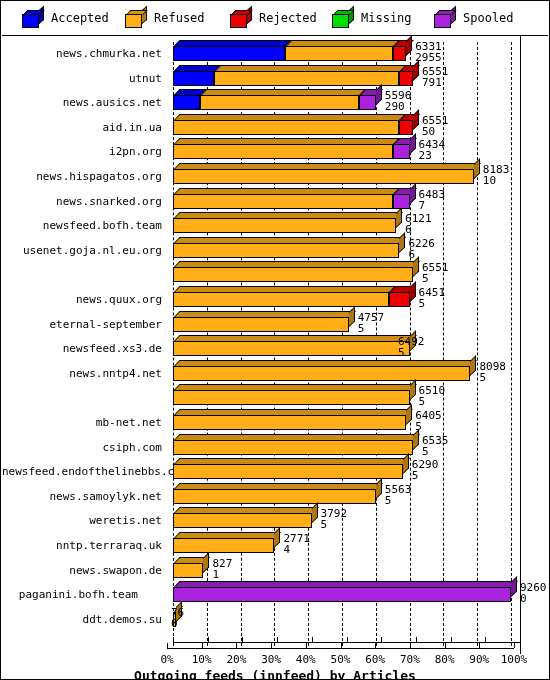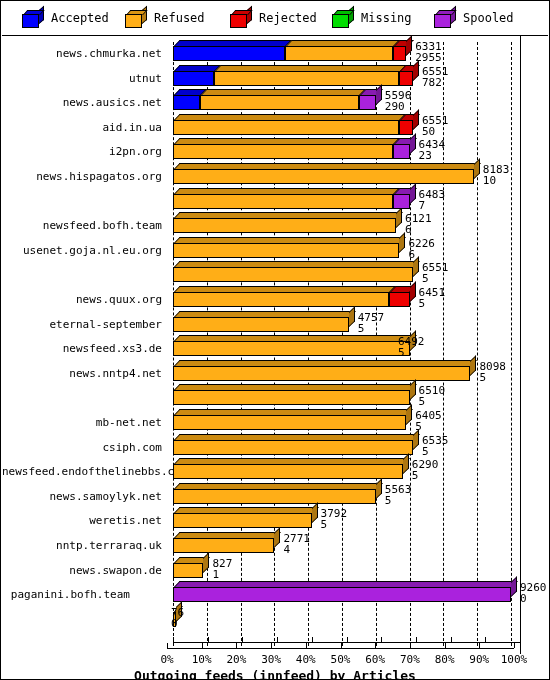--- a/index.html
+++ b/index.html
@@ -118,7 +118,7 @@
           <div class="s-top" style="width: 13.52px; background: rgb(190, 0, 0);"></div>
           <div class="s-side" style="background: rgb(162, 0, 0);"></div>
         </div>
-        <div class="vlabel" style="left: 419.98px; top: 29.6px; z-index: 50;"><span>6551</span><span class="l2">782</span></div>
+        <div class="vlabel" style="left: 419.98px; top: 29.6px; z-index: 50;"><span>6551</span><span class="l2">791</span></div>
         <div class="ylabel" style="top: 61.2px; width: 160px; left: 0px;">news.ausics.net</div>
         <div class="seg" style="left: 171px; width: 27.04px; top: 59.2px; bottom: auto; background: rgb(0, 0, 255); z-index: 10;">
           <div class="s-top" style="width: 27.04px; background: rgb(0, 0, 204);"></div>

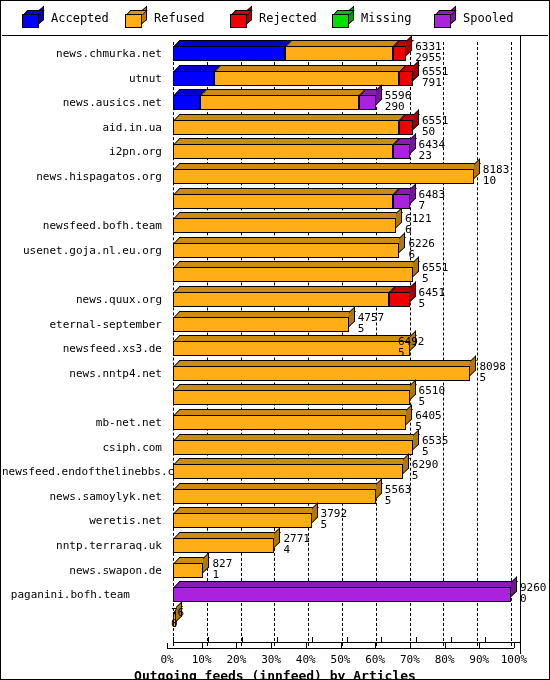--- a/index.html
+++ b/index.html
@@ -155,6 +155,7 @@
           <div class="s-side" style="background: rgb(173, 118, 16);"></div>
         </div>
         <div class="vlabel" style="left: 480.82px; top: 128px; z-index: 50;"><span>8183</span><span class="l2">10</span></div>
+        <div class="ylabel" style="top: 159.6px; width: 160px; left: 0px;">news.snarked.org</div>
         <div class="seg" style="left: 171px; width: 219.7px; top: 157.6px; bottom: auto; background: rgb(255, 174, 23); z-index: 10;">
           <div class="s-top" style="width: 219.7px; background: rgb(204, 139, 18);"></div>
         </div>

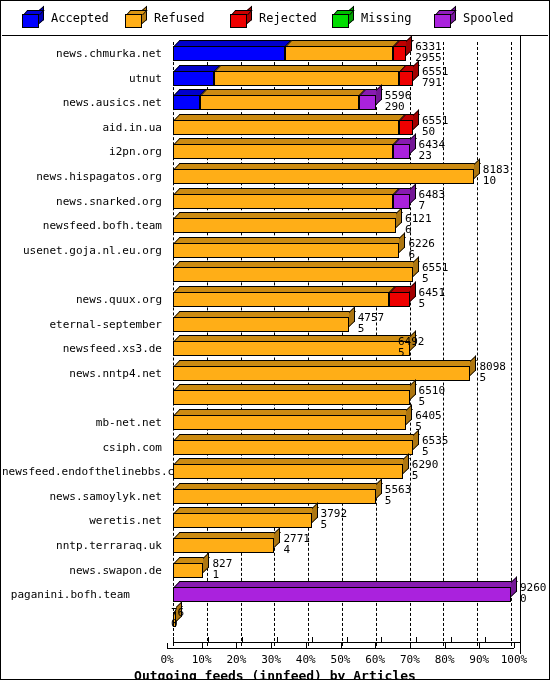--- a/index.html
+++ b/index.html
@@ -255,7 +255,7 @@
           <div class="s-side" style="background: rgb(173, 118, 16);"></div>
         </div>
         <div class="vlabel" style="left: 210.42px; top: 521.6px; z-index: 50;"><span>827</span><span class="l2">1</span></div>
-        <div class="ylabel" style="top: 553.2px; width: 128px; left: 0px;">paganini.bofh.team</div>
+        <div class="ylabel" style="top: 553.2px; width: 128px; left: 8px;">paganini.bofh.team</div>
         <div class="seg" style="left: 171px; width: 338px; top: 551.2px; bottom: auto; background: rgb(170, 34, 221); z-index: 10;">
           <div class="s-top" style="width: 338px; background: rgb(136, 27, 177);"></div>
           <div class="s-side" style="background: rgb(116, 23, 150);"></div>

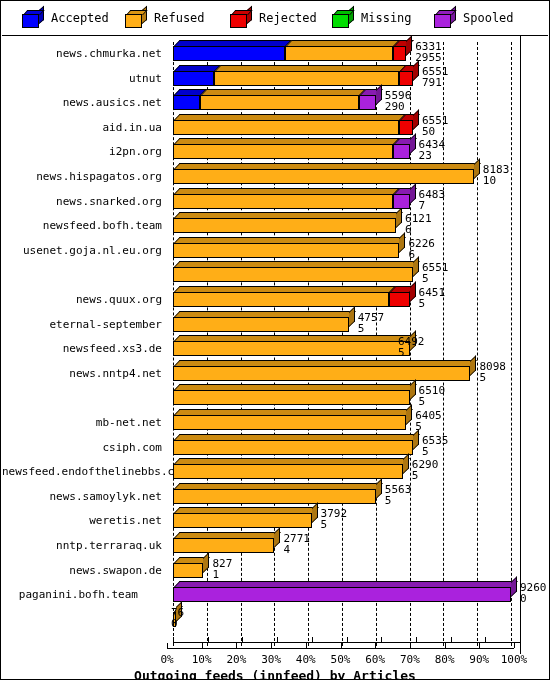--- a/index.html
+++ b/index.html
@@ -261,6 +261,7 @@
           <div class="s-side" style="background: rgb(116, 23, 150);"></div>
         </div>
         <div class="vlabel" style="left: 518px; top: 546.2px; z-index: 50;"><span>9260</span><span class="l2">0</span></div>
+        <div class="ylabel" style="top: 577.8px; width: 160px; left: 0px;">ddt.demos.su</div>
         <div class="seg" style="left: 171px; width: 3.38px; top: 575.8px; bottom: auto; background: rgb(255, 174, 23); z-index: 10;">
           <div class="s-top" style="width: 3.38px; background: rgb(204, 139, 18);"></div>
           <div class="s-side" style="background: rgb(173, 118, 16);"></div>

